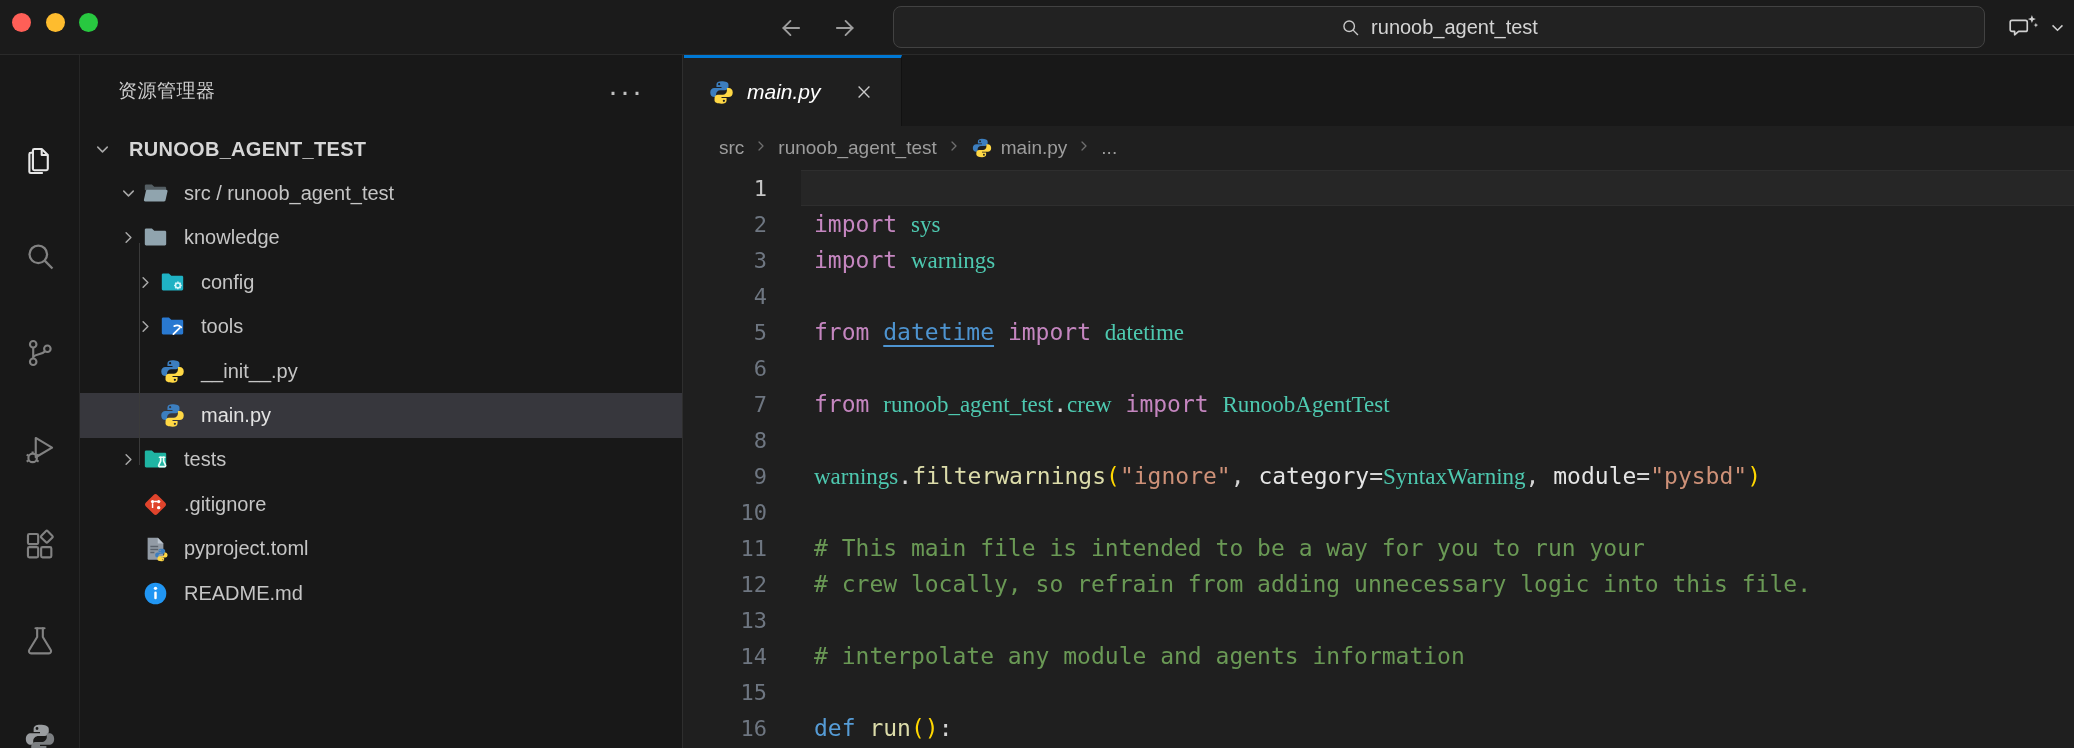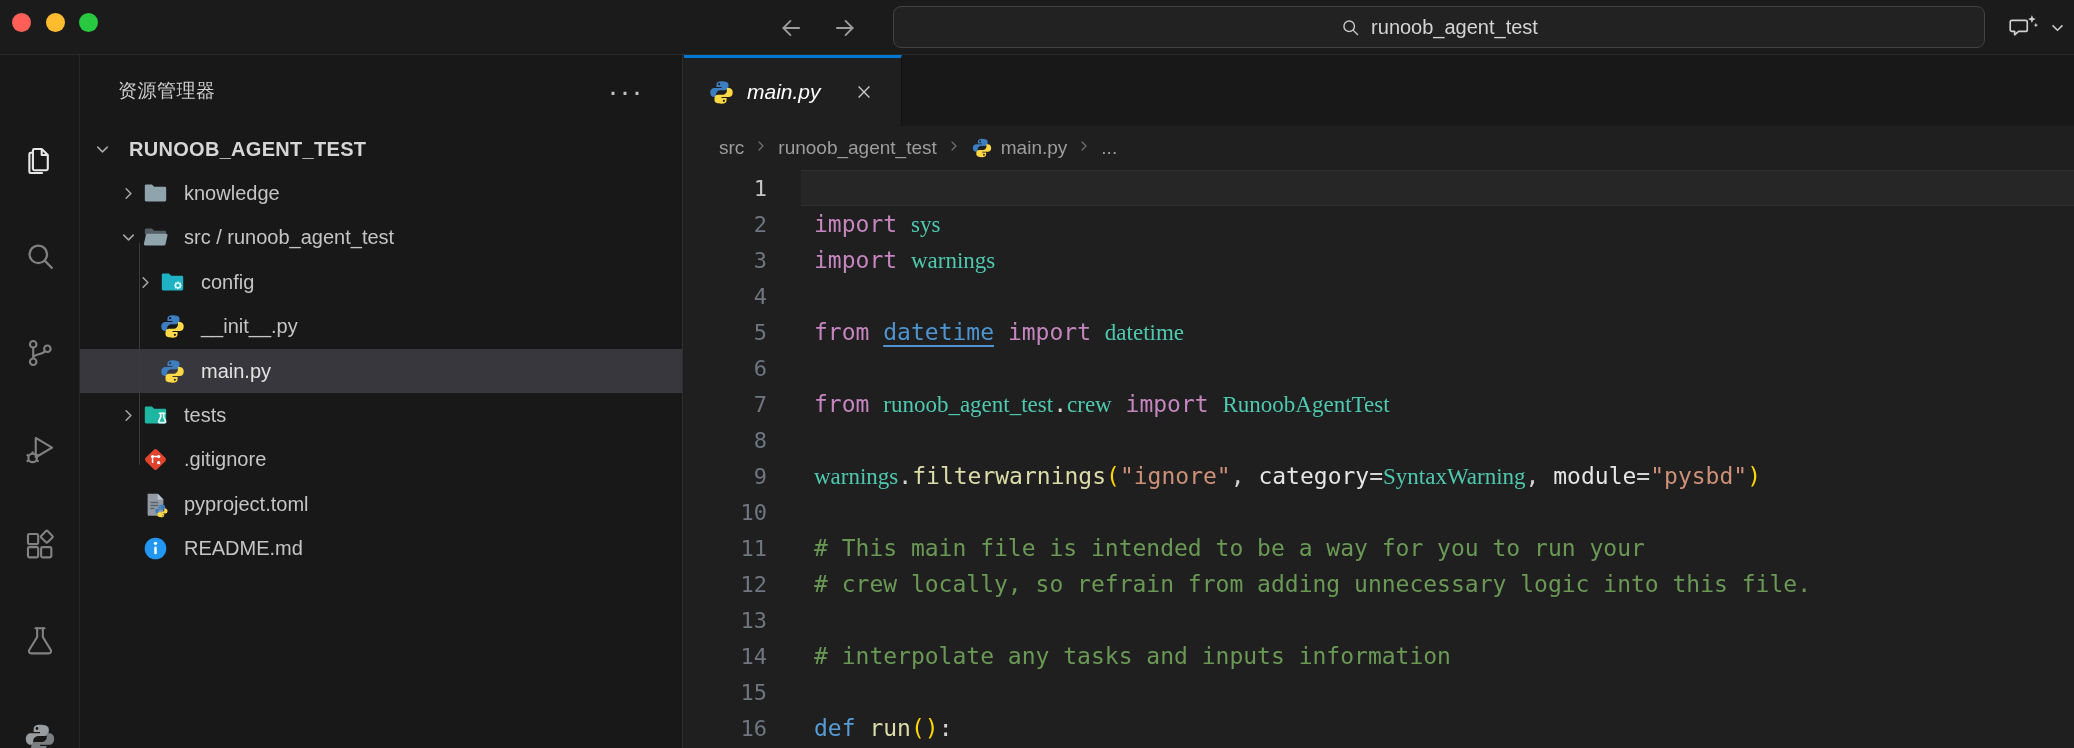--- a/index.html
+++ b/index.html
@@ -212,29 +212,29 @@
         <div class="tree-row" style="padding-left: 36px;">
           <span class="twisty">
             <svg viewBox="0 0 24 24" fill="none" stroke="currentColor" stroke-width="1.9" stroke-linecap="round" stroke-linejoin="round">
-              <path d="M9 6l6 6-6 6"></path>
-            </svg>
-          </span>
-          <span class="fileicon">
-            <svg viewBox="0 0 24 24">
-              <path fill="#90a4ae" d="M2.5 5.2c0-.7.5-1.2 1.2-1.2h5.1l2.1 2h9.4c.7 0 1.2.5 1.2 1.2v10.6c0 .7-.5 1.2-1.2 1.2H3.7c-.7 0-1.2-.5-1.2-1.2V5.2z"></path>
-            </svg>
-          </span>
-          <span class="tr-label">knowledge</span>
+              <path d="M6 9l6 6 6-6"></path>
+            </svg>
+          </span>
+          <span class="fileicon">
+            <svg viewBox="0 0 24 24">
+              <path fill="#90a4ae" opacity=".5" d="M2.5 5.2c0-.7.5-1.2 1.2-1.2h5.1l2.1 2h9.4c.7 0 1.2.5 1.2 1.2V9H2.5V5.2z"></path>
+              <path fill="#90a4ae" d="M4 8.6h17.5c.8 0 1.4.8 1.2 1.5l-1.8 7.9c-.1.6-.6 1-1.2 1H2.9c-.8 0-1.4-.8-1.2-1.5l1.8-7.9c.1-.6.6-1 1.2-1z"></path>
+            </svg>
+          </span>
+          <span class="tr-label">src / runoob_agent_test</span>
         </div>
         <div class="tree-row" style="padding-left: 36px;">
           <span class="twisty">
             <svg viewBox="0 0 24 24" fill="none" stroke="currentColor" stroke-width="1.9" stroke-linecap="round" stroke-linejoin="round">
-              <path d="M6 9l6 6 6-6"></path>
-            </svg>
-          </span>
-          <span class="fileicon">
-            <svg viewBox="0 0 24 24">
-              <path fill="#90a4ae" opacity=".5" d="M2.5 5.2c0-.7.5-1.2 1.2-1.2h5.1l2.1 2h9.4c.7 0 1.2.5 1.2 1.2V9H2.5V5.2z"></path>
-              <path fill="#90a4ae" d="M4 8.6h17.5c.8 0 1.4.8 1.2 1.5l-1.8 7.9c-.1.6-.6 1-1.2 1H2.9c-.8 0-1.4-.8-1.2-1.5l1.8-7.9c.1-.6.6-1 1.2-1z"></path>
-            </svg>
-          </span>
-          <span class="tr-label">src / runoob_agent_test</span>
+              <path d="M9 6l6 6-6 6"></path>
+            </svg>
+          </span>
+          <span class="fileicon">
+            <svg viewBox="0 0 24 24">
+              <path fill="#90a4ae" d="M2.5 5.2c0-.7.5-1.2 1.2-1.2h5.1l2.1 2h9.4c.7 0 1.2.5 1.2 1.2v10.6c0 .7-.5 1.2-1.2 1.2H3.7c-.7 0-1.2-.5-1.2-1.2V5.2z"></path>
+            </svg>
+          </span>
+          <span class="tr-label">knowledge</span>
         </div>
         <div class="tree-row" style="padding-left: 53px;">
           <span class="twisty">

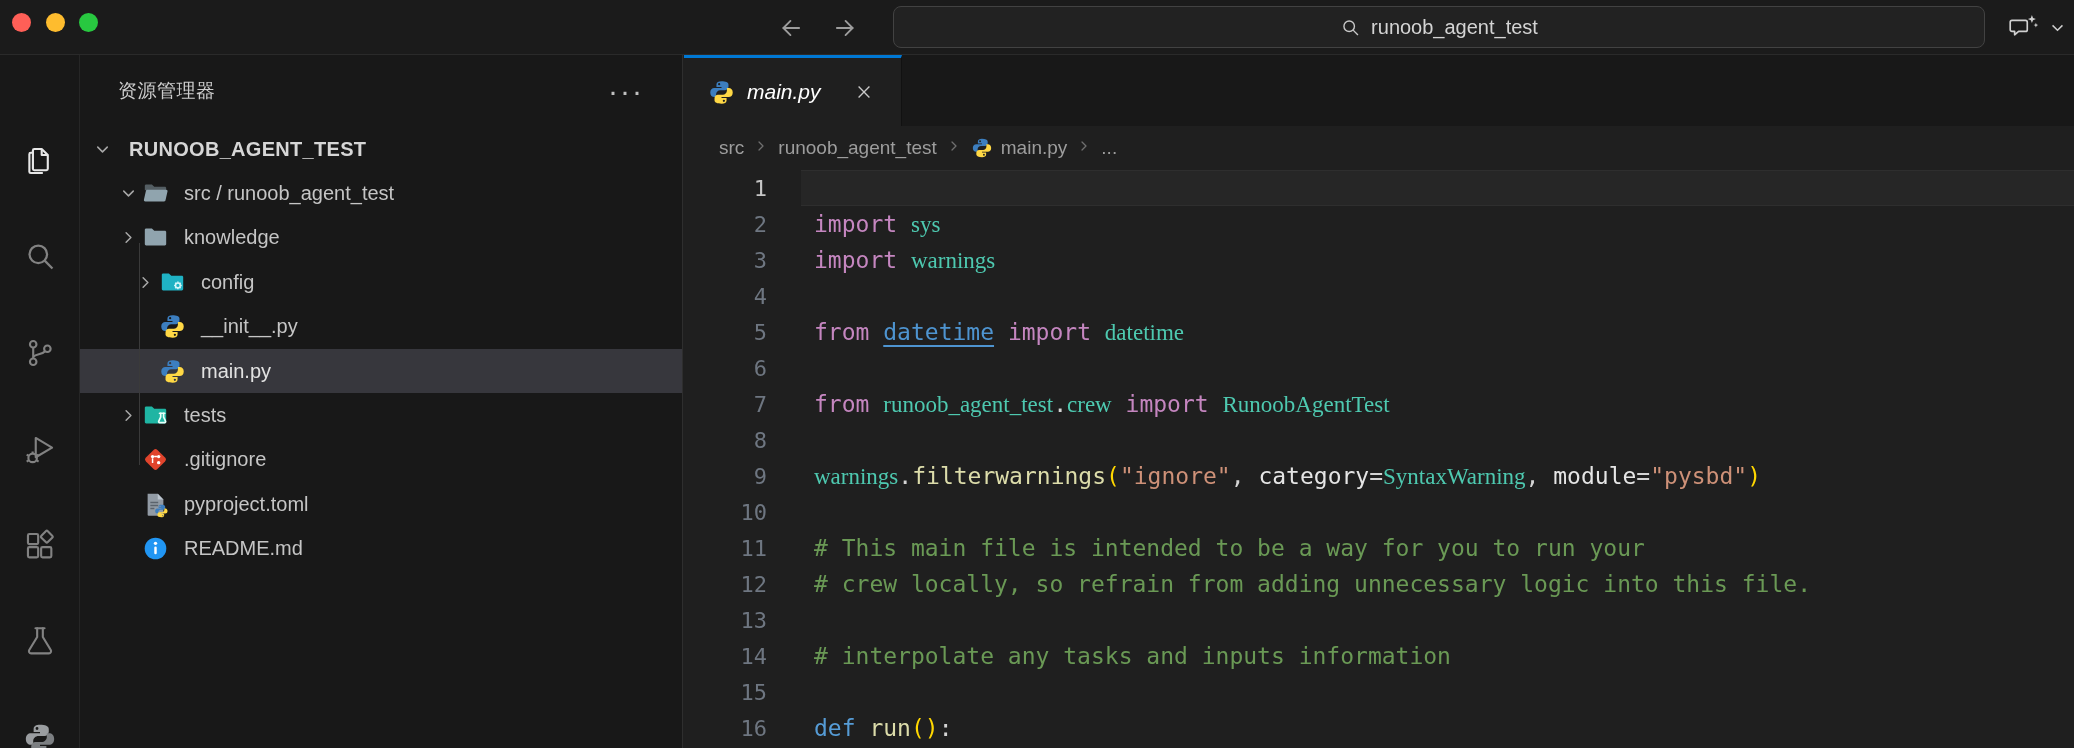--- a/index.html
+++ b/index.html
@@ -252,6 +252,23 @@
             </svg>
           </span>
           <span class="tr-label">config</span>
+        </div>
+        <div class="tree-row" style="padding-left: 53px;">
+          <span class="twisty">
+            <svg viewBox="0 0 24 24" fill="none" stroke="currentColor" stroke-width="1.9" stroke-linecap="round" stroke-linejoin="round">
+              <path d="M9 6l6 6-6 6"></path>
+            </svg>
+          </span>
+          <span class="fileicon">
+            <svg viewBox="0 0 24 24">
+              <path fill="#2979d1" d="M2.5 5.2c0-.7.5-1.2 1.2-1.2h5.1l2.1 2h9.4c.7 0 1.2.5 1.2 1.2v10.6c0 .7-.5 1.2-1.2 1.2H3.7c-.7 0-1.2-.5-1.2-1.2V5.2z"></path>
+              <g stroke="#ffffff" stroke-width="1.6" fill="none" stroke-linecap="round">
+                <path d="M12.8 18.8l5.4-5.4"></path>
+                <path d="M13.6 11.7c2.1-1 4.6-.6 6.2 1"></path>
+              </g>
+            </svg>
+          </span>
+          <span class="tr-label">tools</span>
         </div>
         <div class="tree-row" style="padding-left: 53px;">
           <span class="twisty"></span>

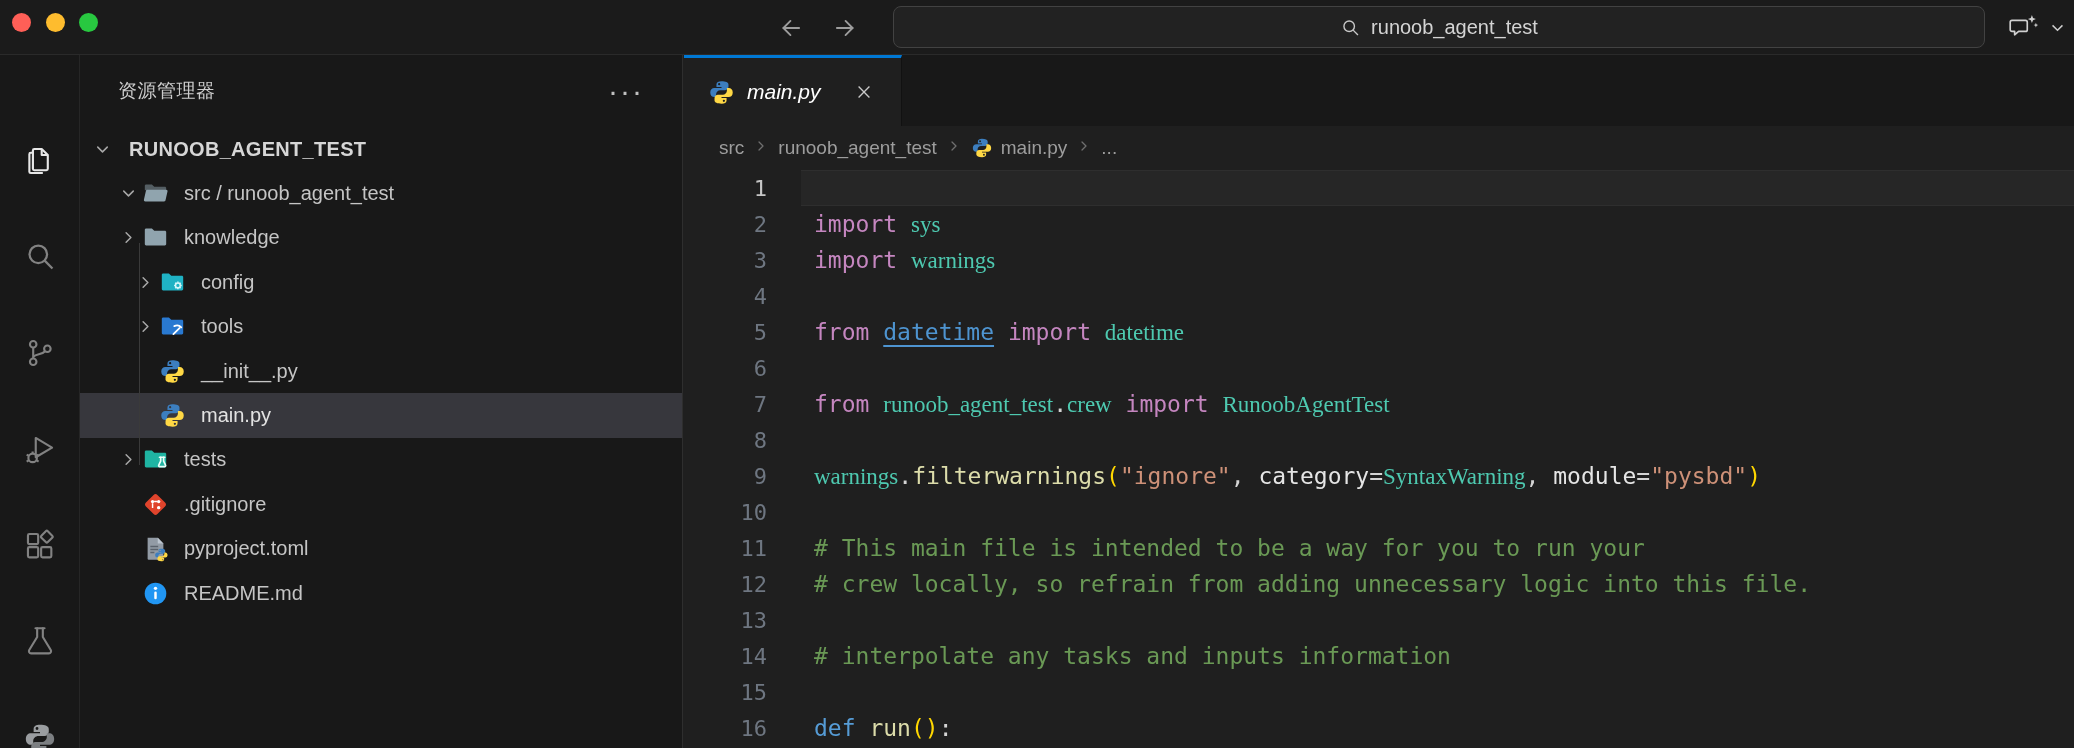--- a/index.html
+++ b/index.html
@@ -452,7 +452,7 @@
         </div>
         <div class="code-line">
           <span class="ln">14</span>
-          <span class="lc"><span class="c-comment"># interpolate any tasks and inputs information</span></span>
+          <span class="lc"><span class="c-comment"># interpolate any module and agents information</span></span>
         </div>
         <div class="code-line">
           <span class="ln">15</span>

